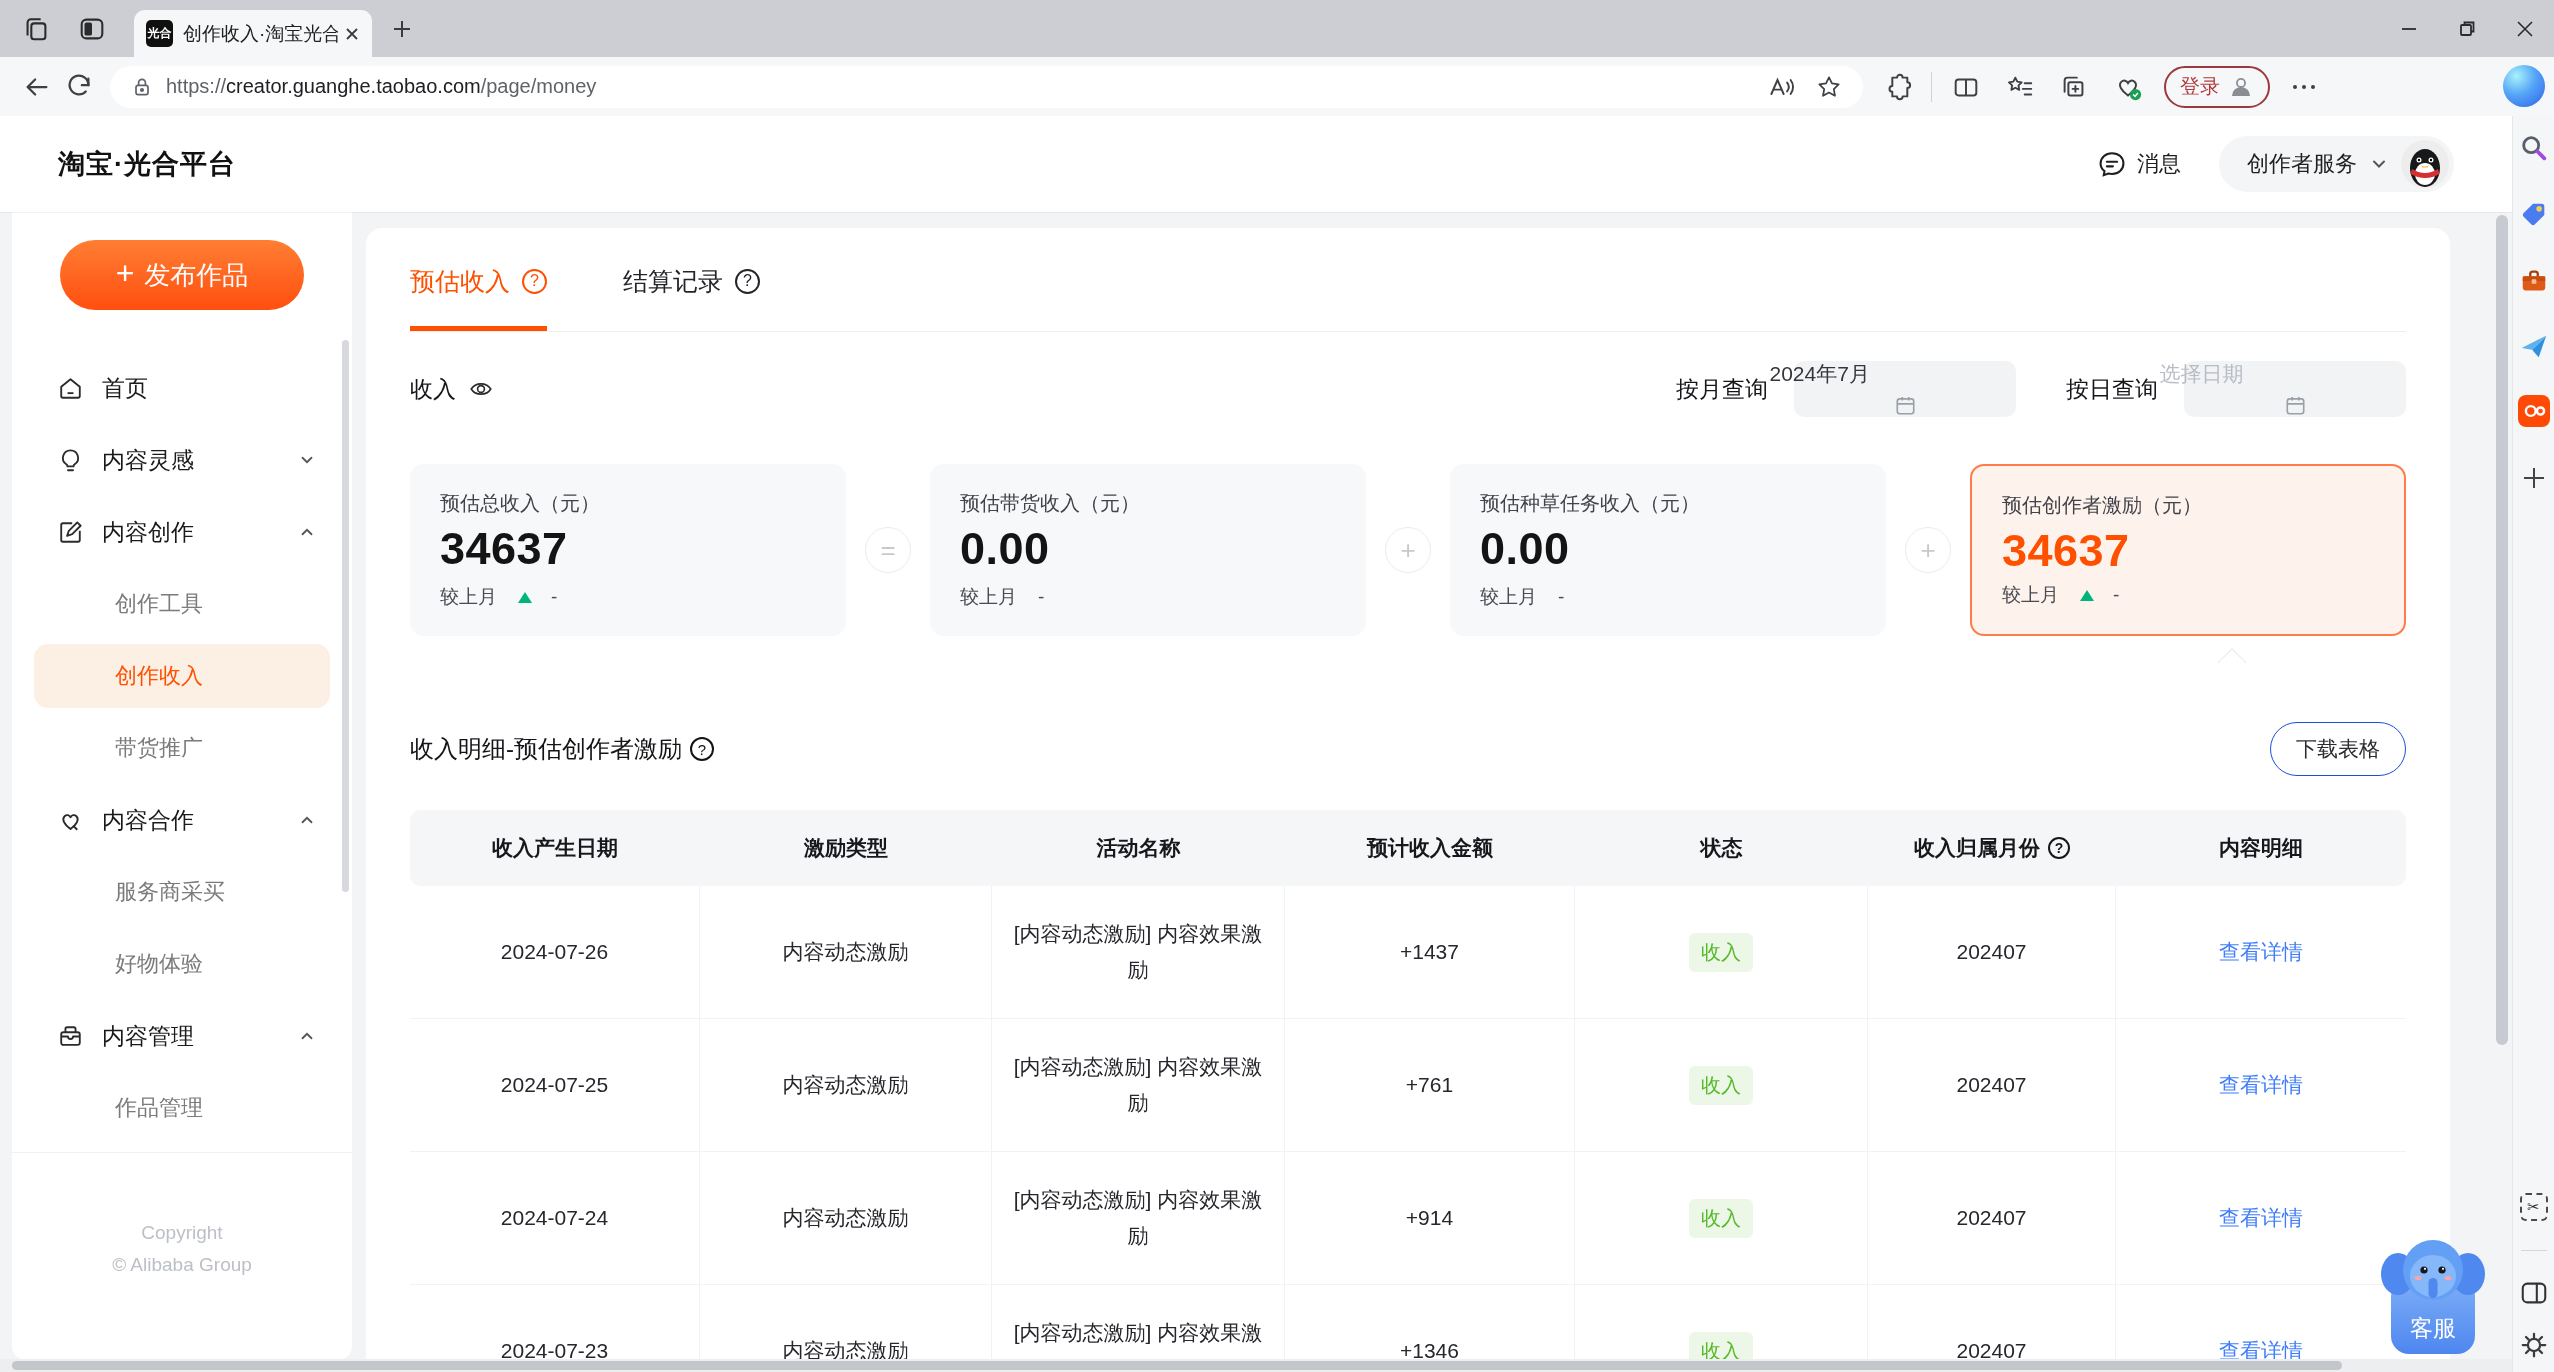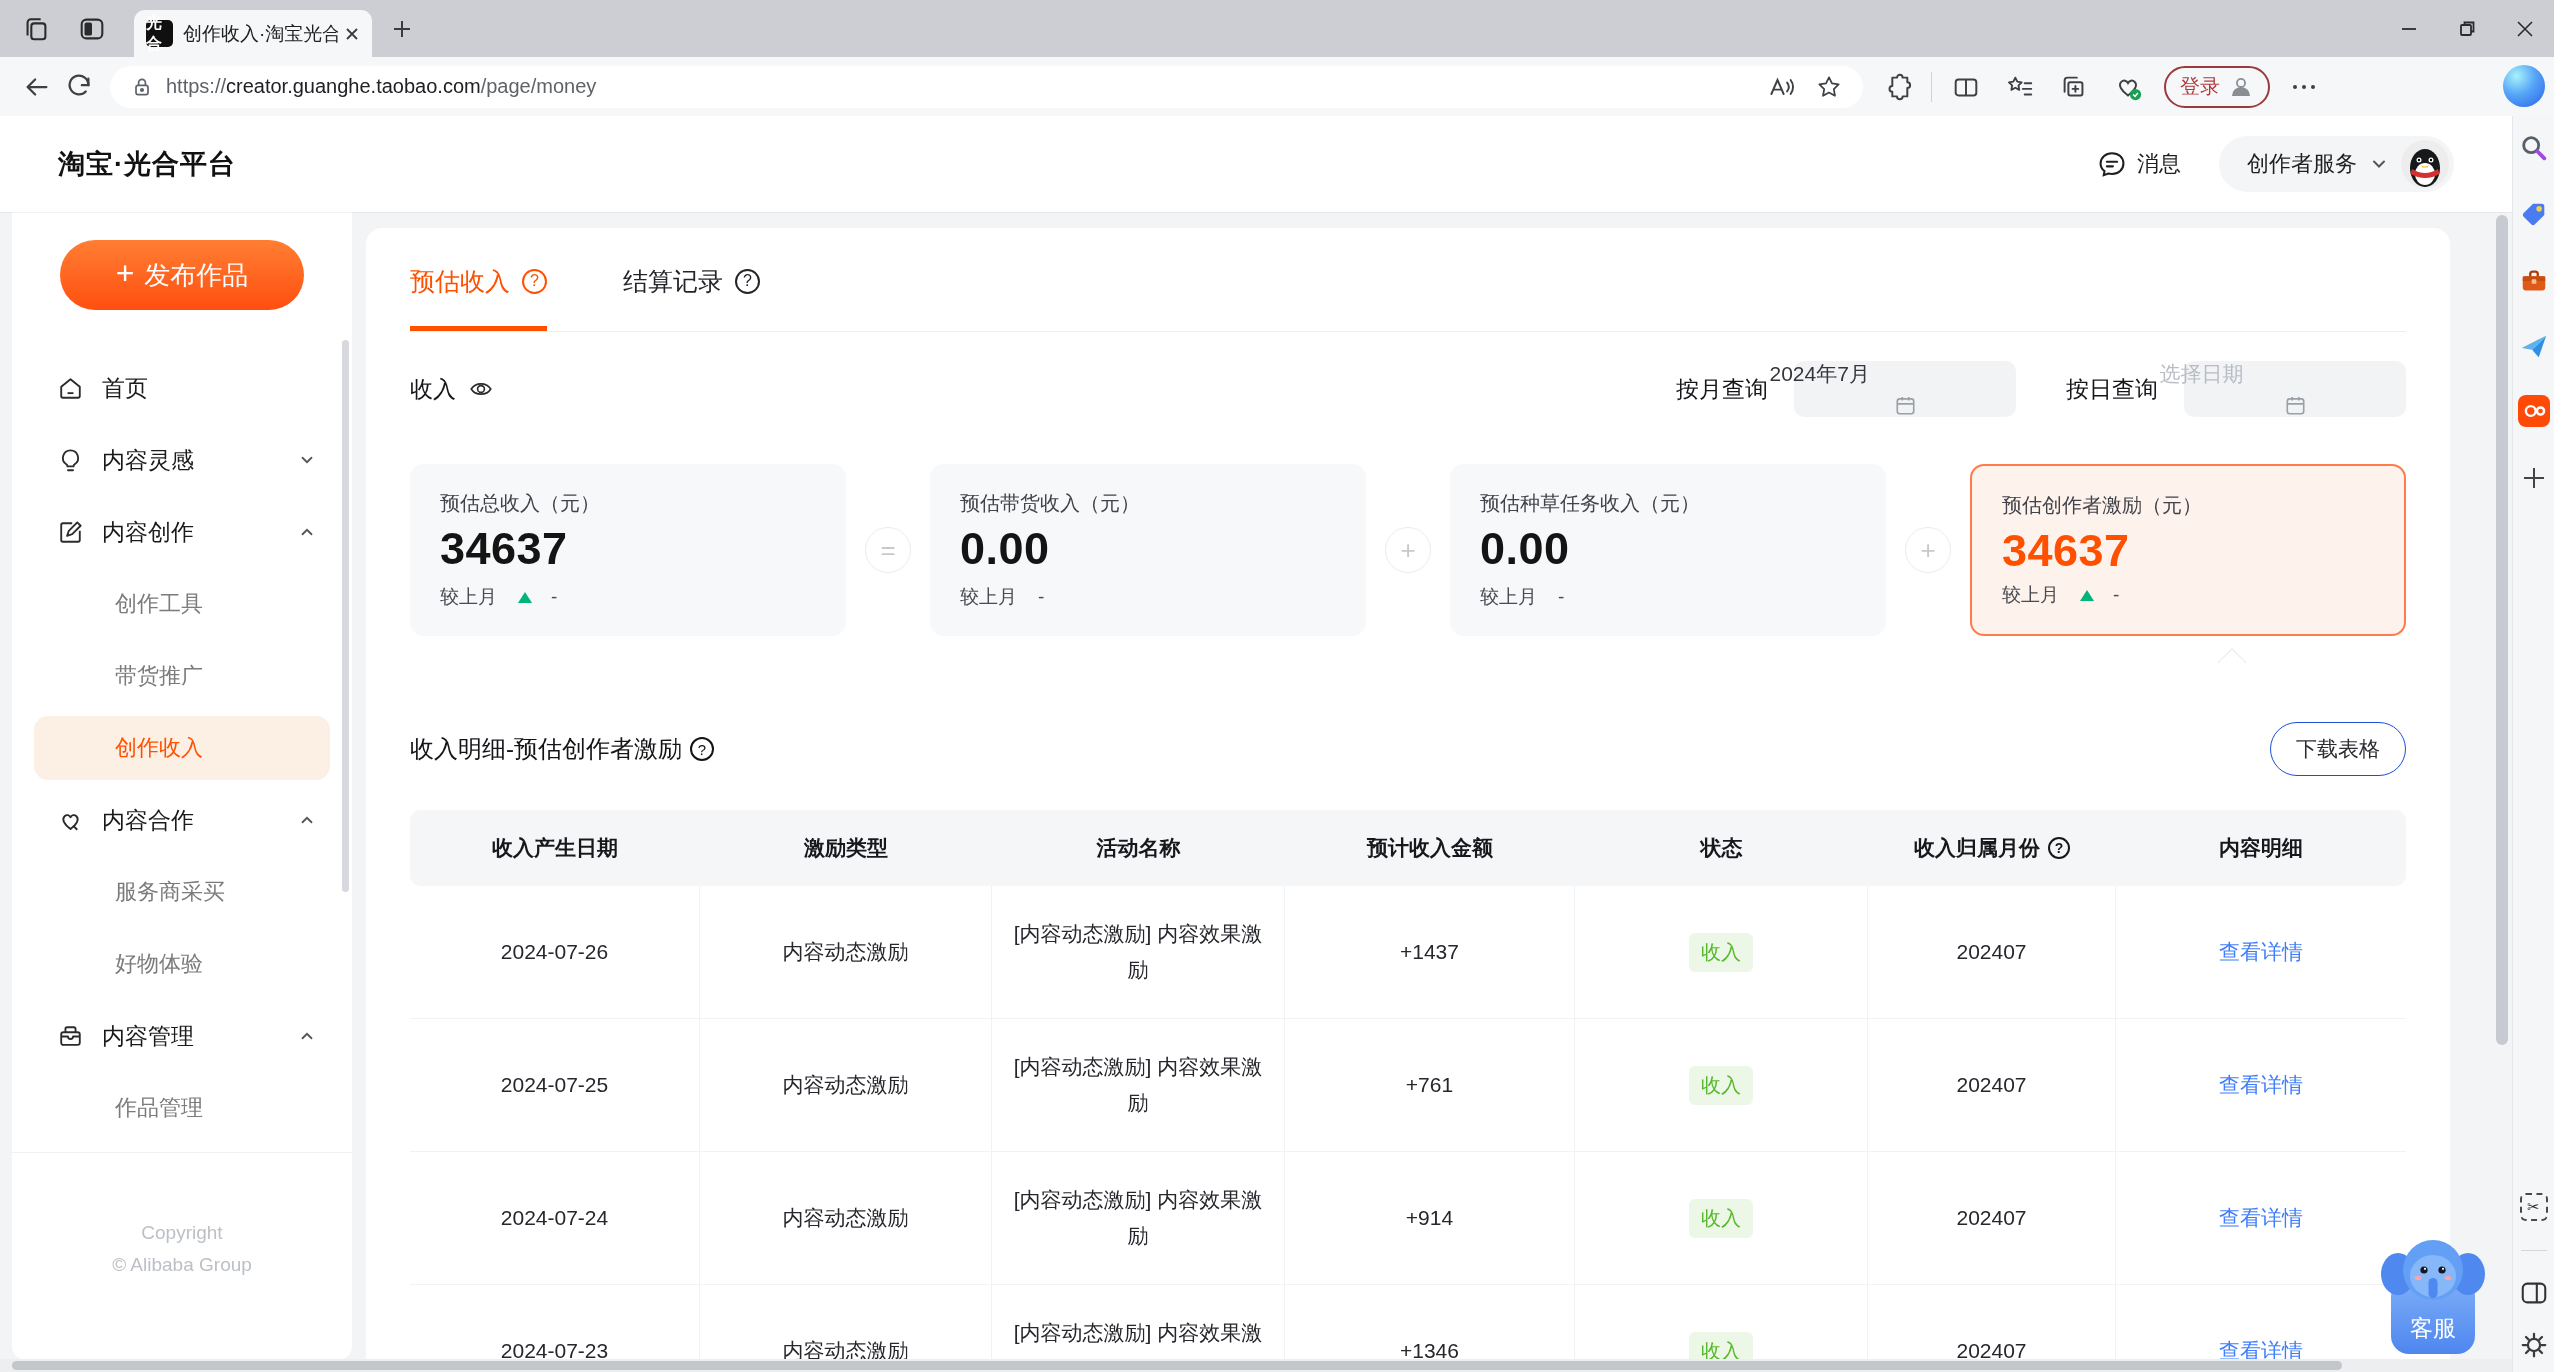--- a/index.html
+++ b/index.html
@@ -11,7 +11,7 @@
   .tabbar{position:absolute;left:0;top:0;width:2554px;height:57px;background:#ccced3;display:flex;align-items:center;}
   .tb-icon{width:40px;height:40px;margin-left:16px;display:flex;align-items:center;justify-content:center;border-radius:8px;}
   .btab{align-self:flex-end;height:47px;width:238px;margin-left:22px;background:#f6f7f9;border-radius:11px 11px 0 0;display:flex;align-items:center;padding:0 12px;}
-  .favicon{width:27px;height:27px;border-radius:5px;background:#101010;color:#fff;font-size:16px;font-weight:bold;display:flex;align-items:center;justify-content:center;flex:none;}
+  .favicon{width:27px;height:27px;border-radius:5px;background:#101010;color:#fff;font-size:12px;font-weight:bold;display:flex;align-items:center;justify-content:center;flex:none;}
   .tab-title{font-size:19px;color:#202124;margin-left:10px;white-space:nowrap;overflow:hidden;flex:1;}
   .tab-close{margin-left:6px;flex:none;}
   .newtab{margin-left:20px;}

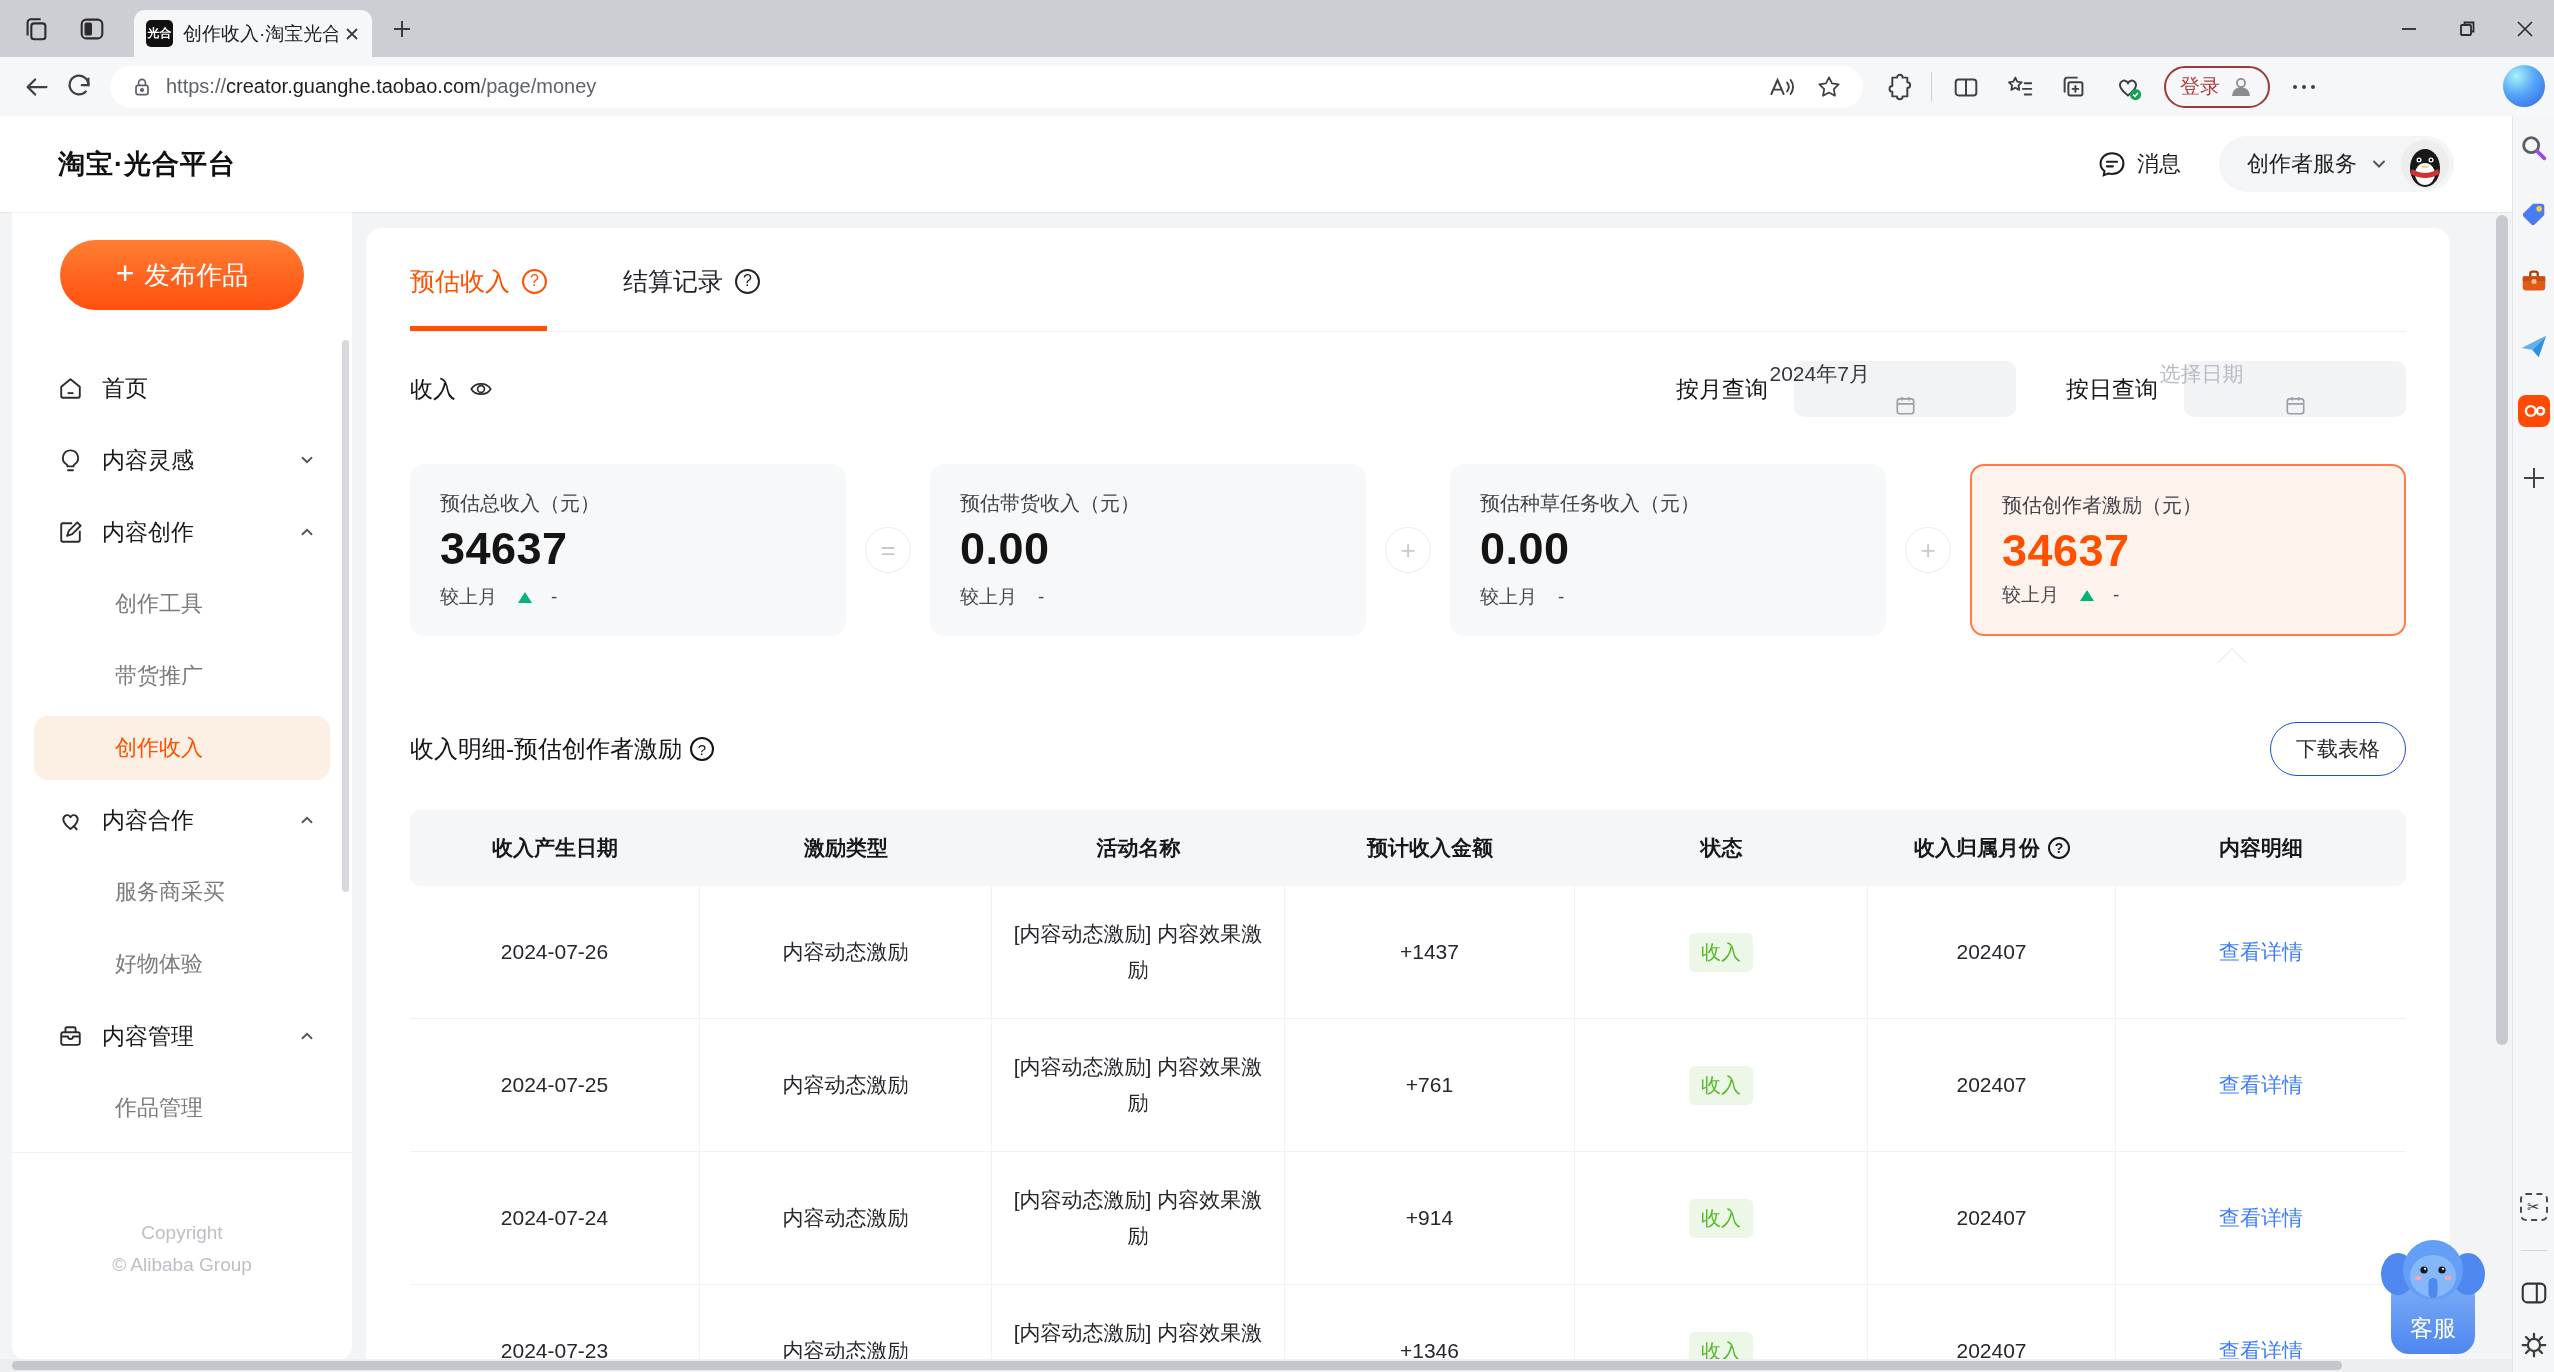--- a/index.html
+++ b/index.html
@@ -339,11 +339,11 @@
         <div class="nav-sub">
             <span>创作工具</span>
           </div>
+        <div class="nav-sub active">
+            <span>创作收入</span>
+          </div>
         <div class="nav-sub">
             <span>带货推广</span>
-          </div>
-        <div class="nav-sub active">
-            <span>创作收入</span>
           </div>
         <div class="nav-item">
           <span class="nicon">

